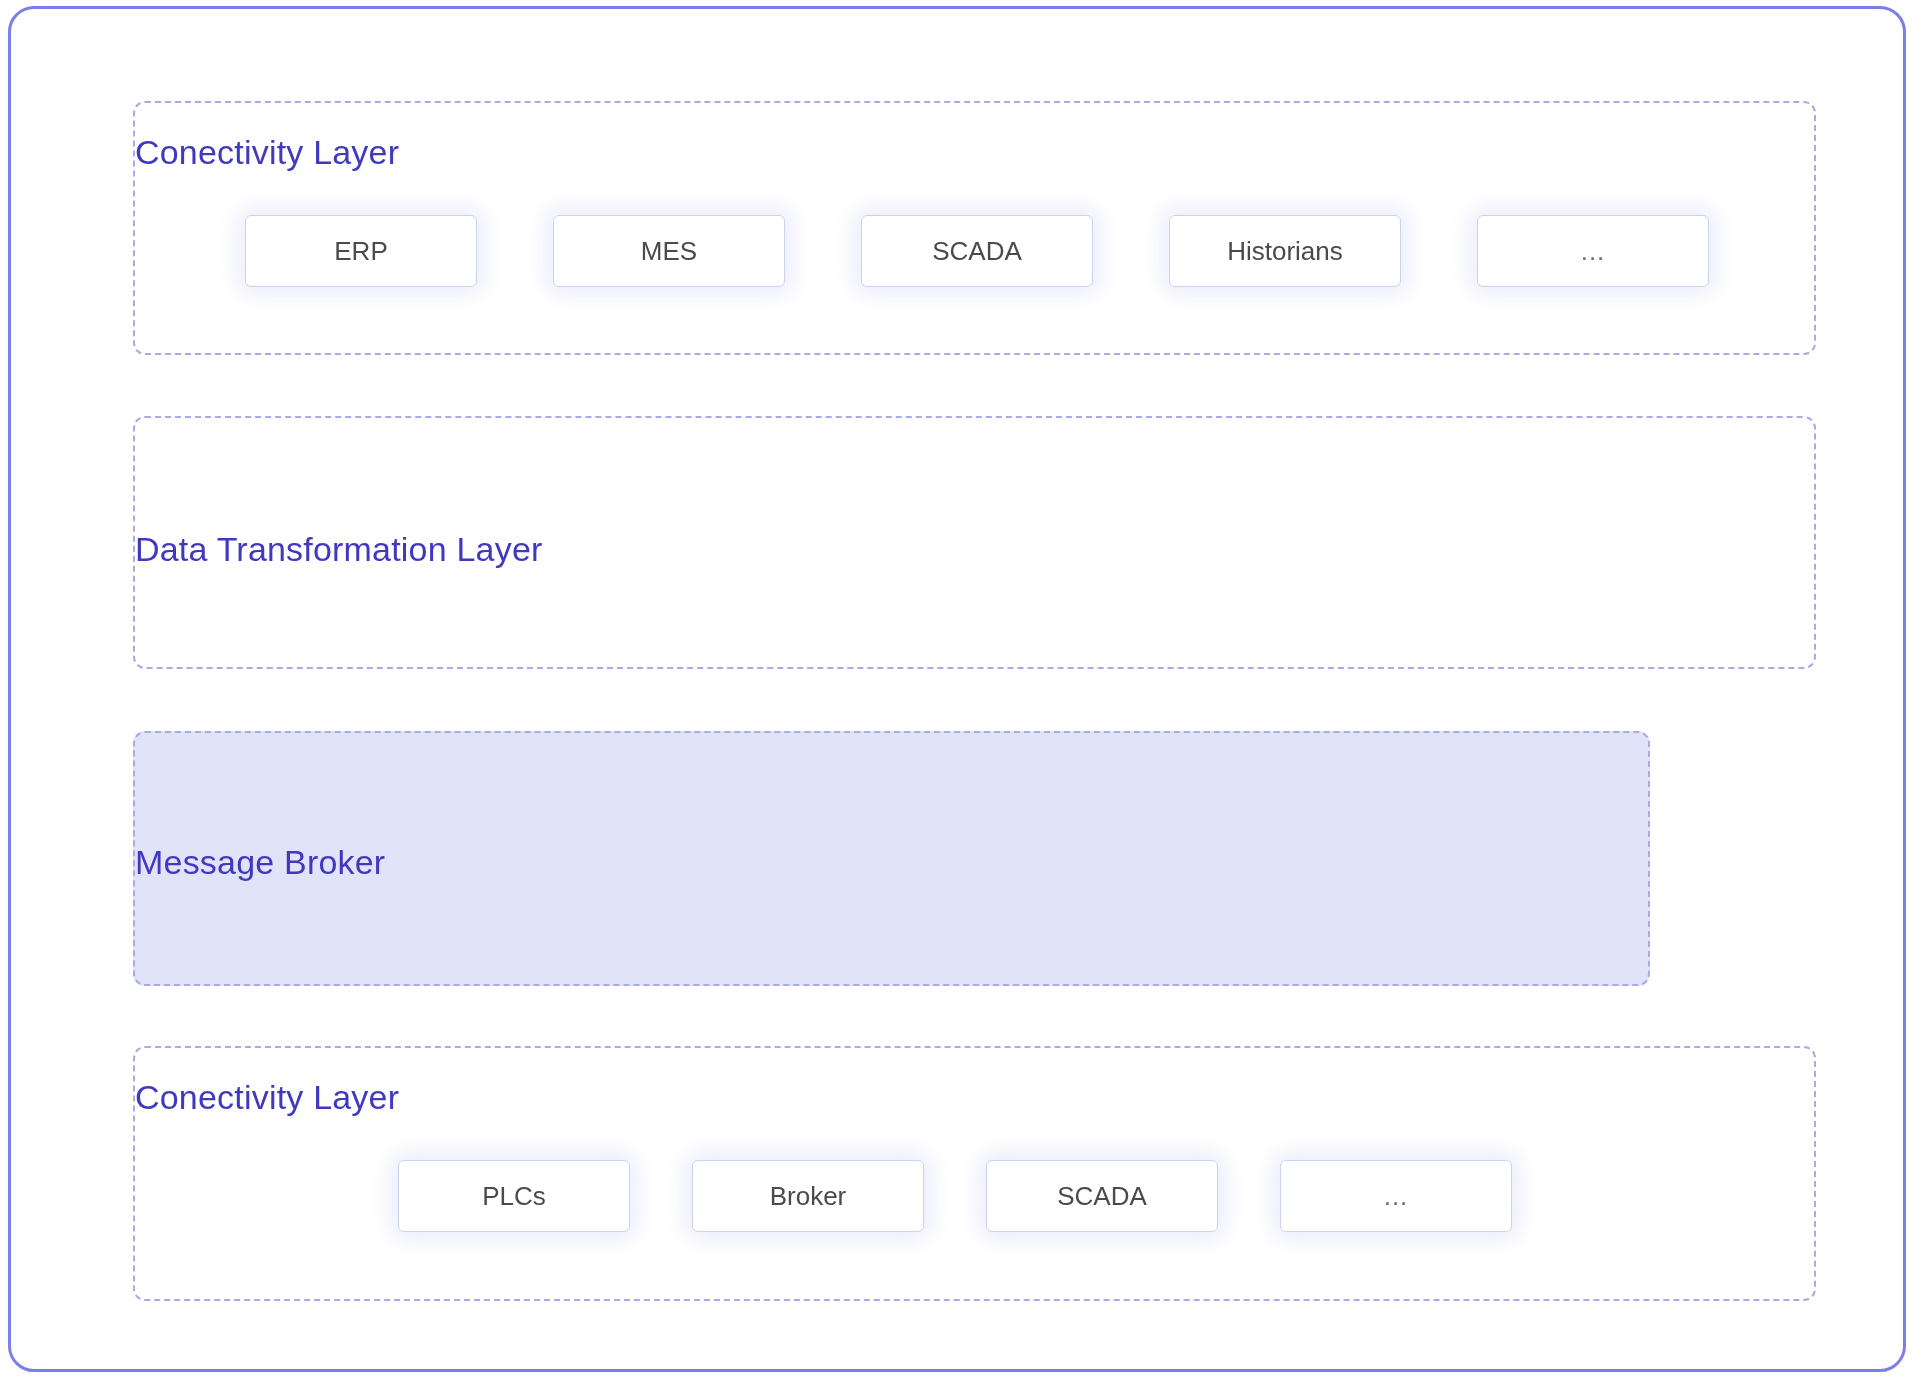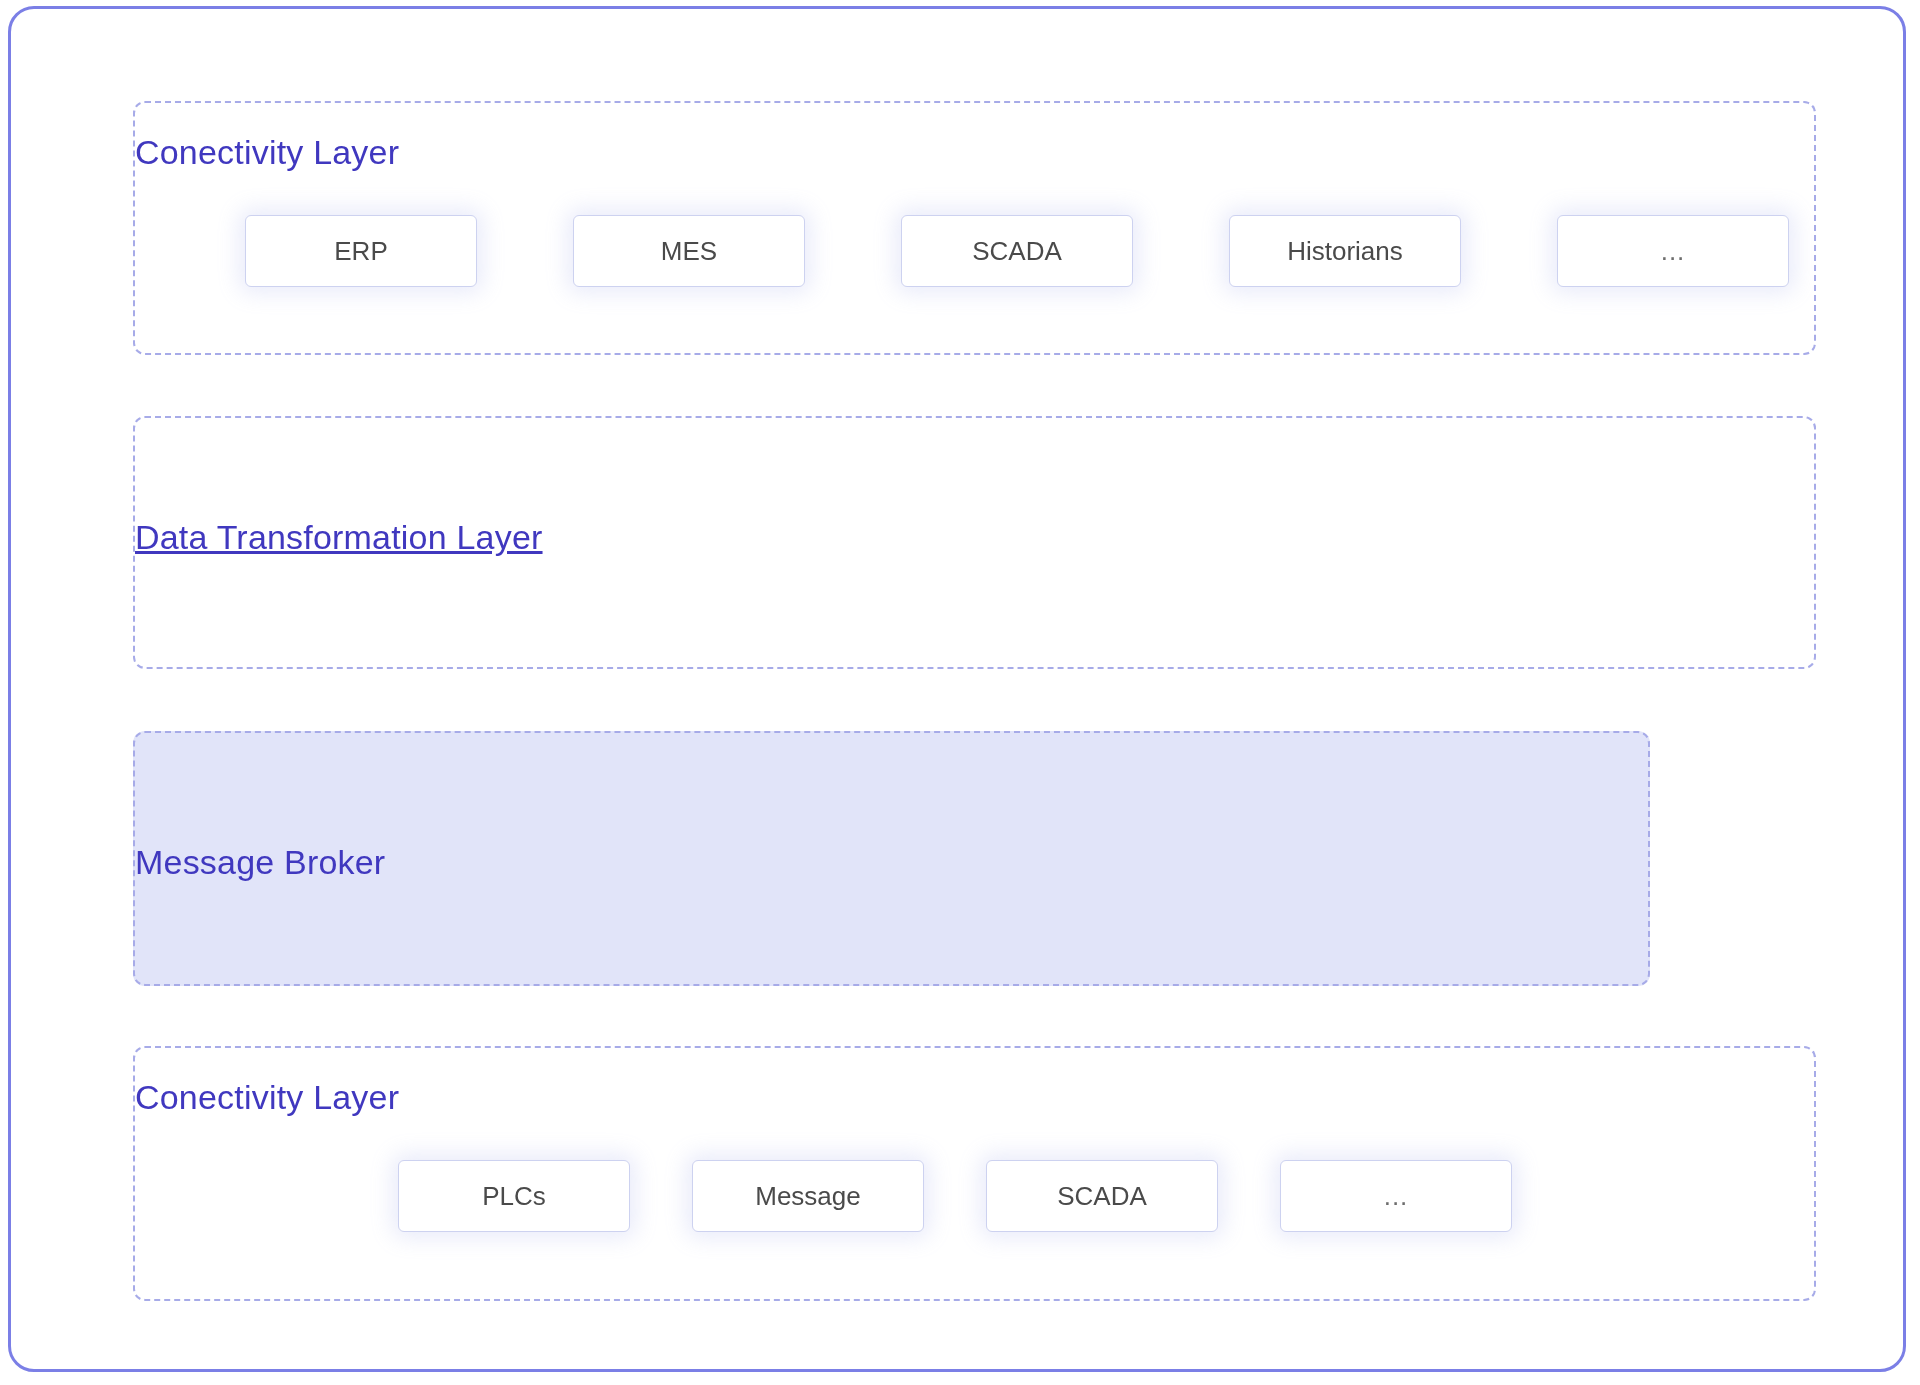--- a/index.html
+++ b/index.html
@@ -73,7 +73,7 @@
     width: 100%;
     padding-left: 110px;
     box-sizing: border-box;
-    gap: 96px;
+    gap: 76px;
   }
   #items-bottom {
     left: 0;

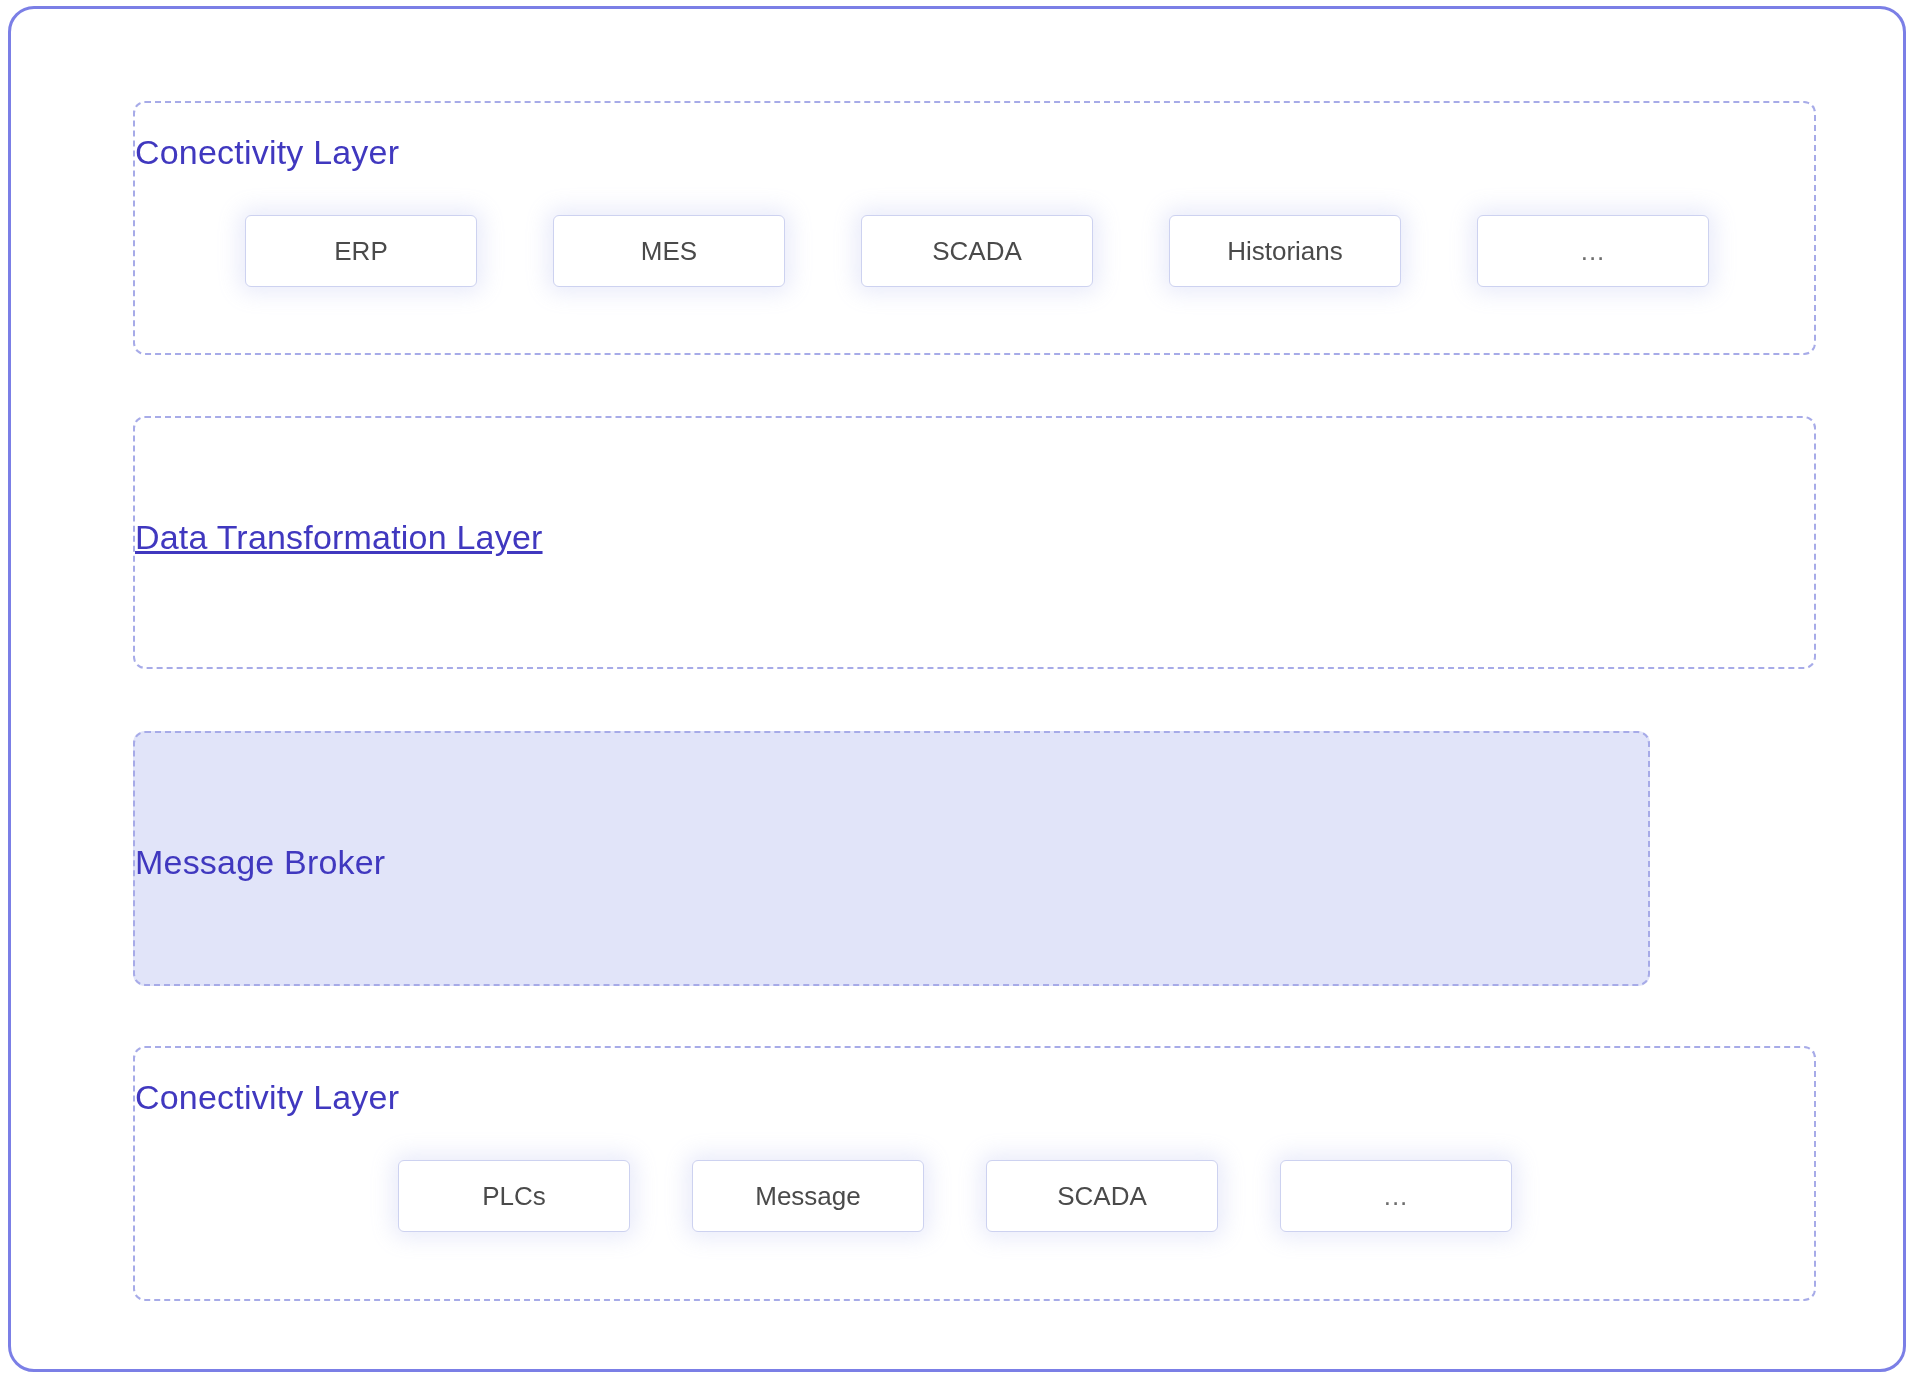--- a/index.html
+++ b/index.html
@@ -57,7 +57,7 @@
     white-space: nowrap;
   }
   #layer-connectivity-top .layer-title    { top: 30px; }
-  #layer-data-transform .layer-title      { top: 100px; text-decoration: underline; }
+  #layer-data-transform .layer-title      { top: 112px; }
   #layer-message-broker .layer-title      { top: 110px; }
   #layer-connectivity-bottom .layer-title { top: 30px; }
 

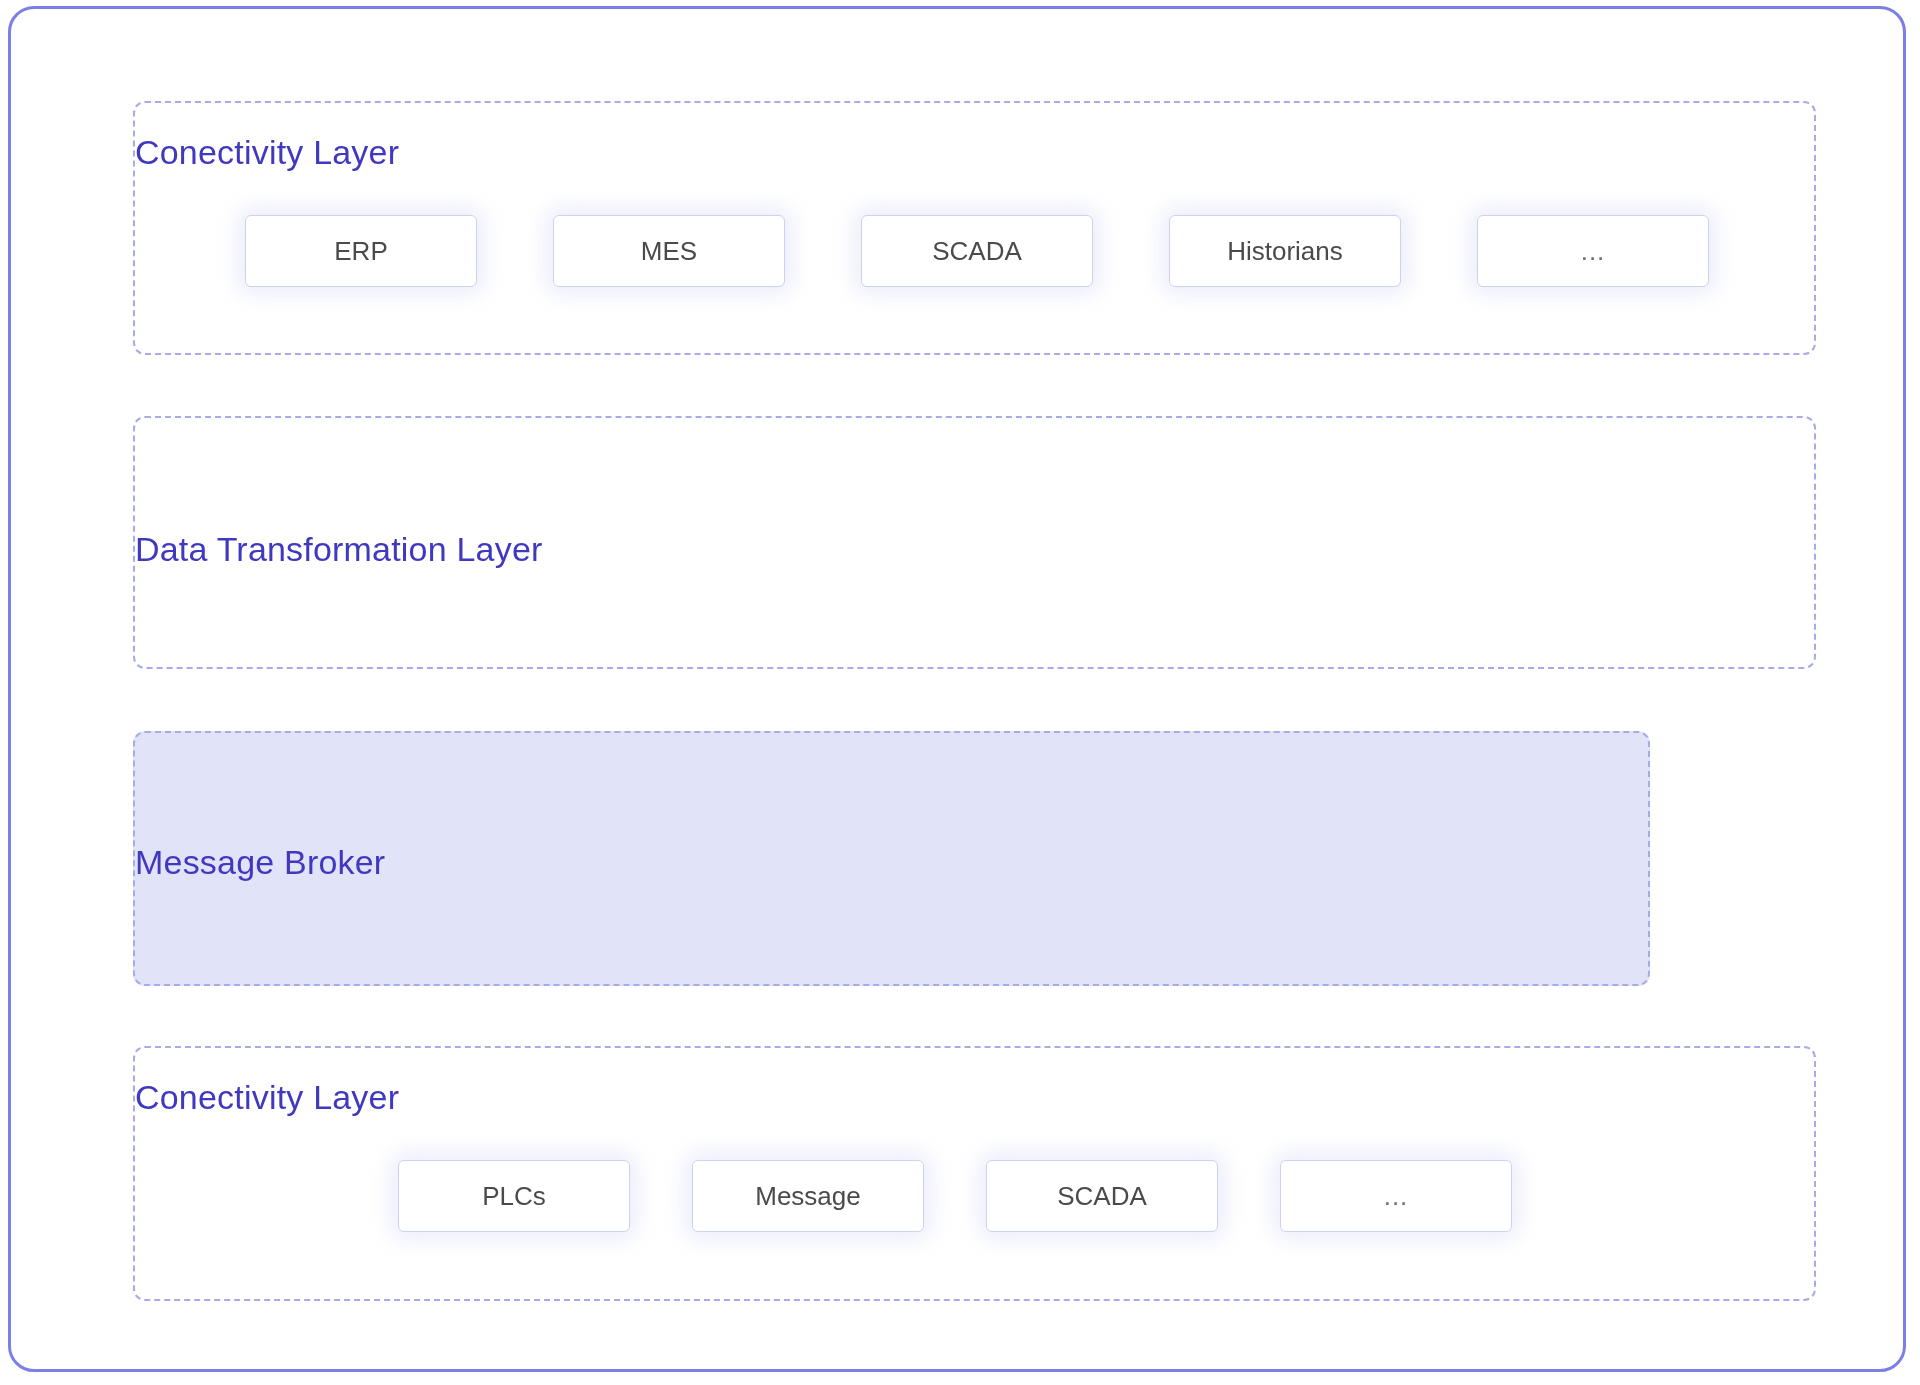--- a/index.html
+++ b/index.html
@@ -148,7 +148,7 @@
         <span>PLCs</span>
       </div>
       <div class="item-box">
-        <span>Message</span>
+        <span>Broker</span>
       </div>
       <div class="item-box">
         <span>SCADA</span>

